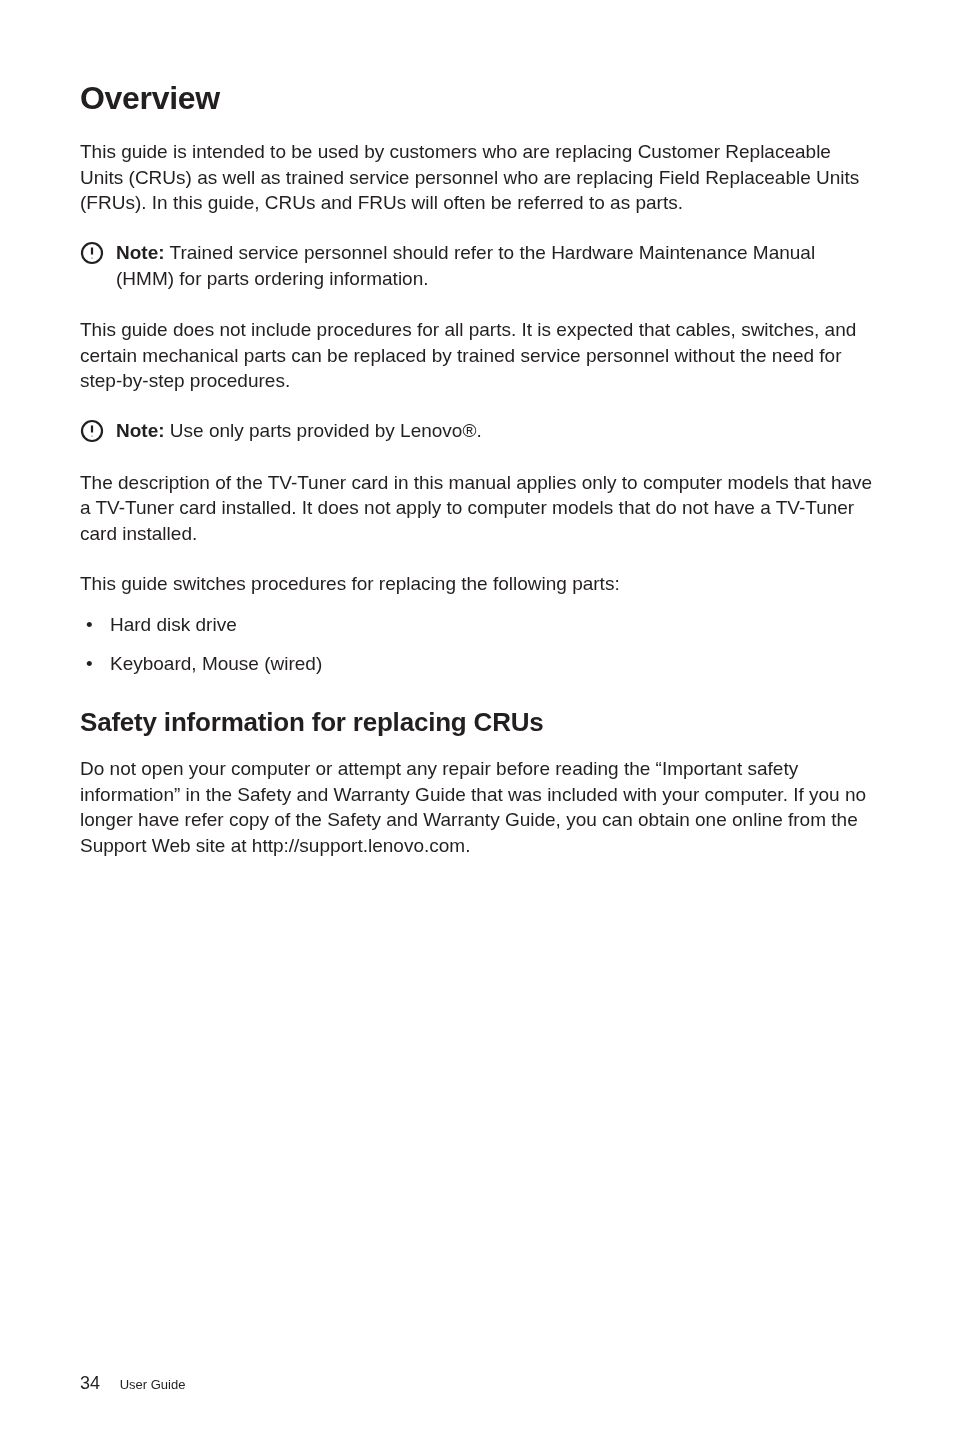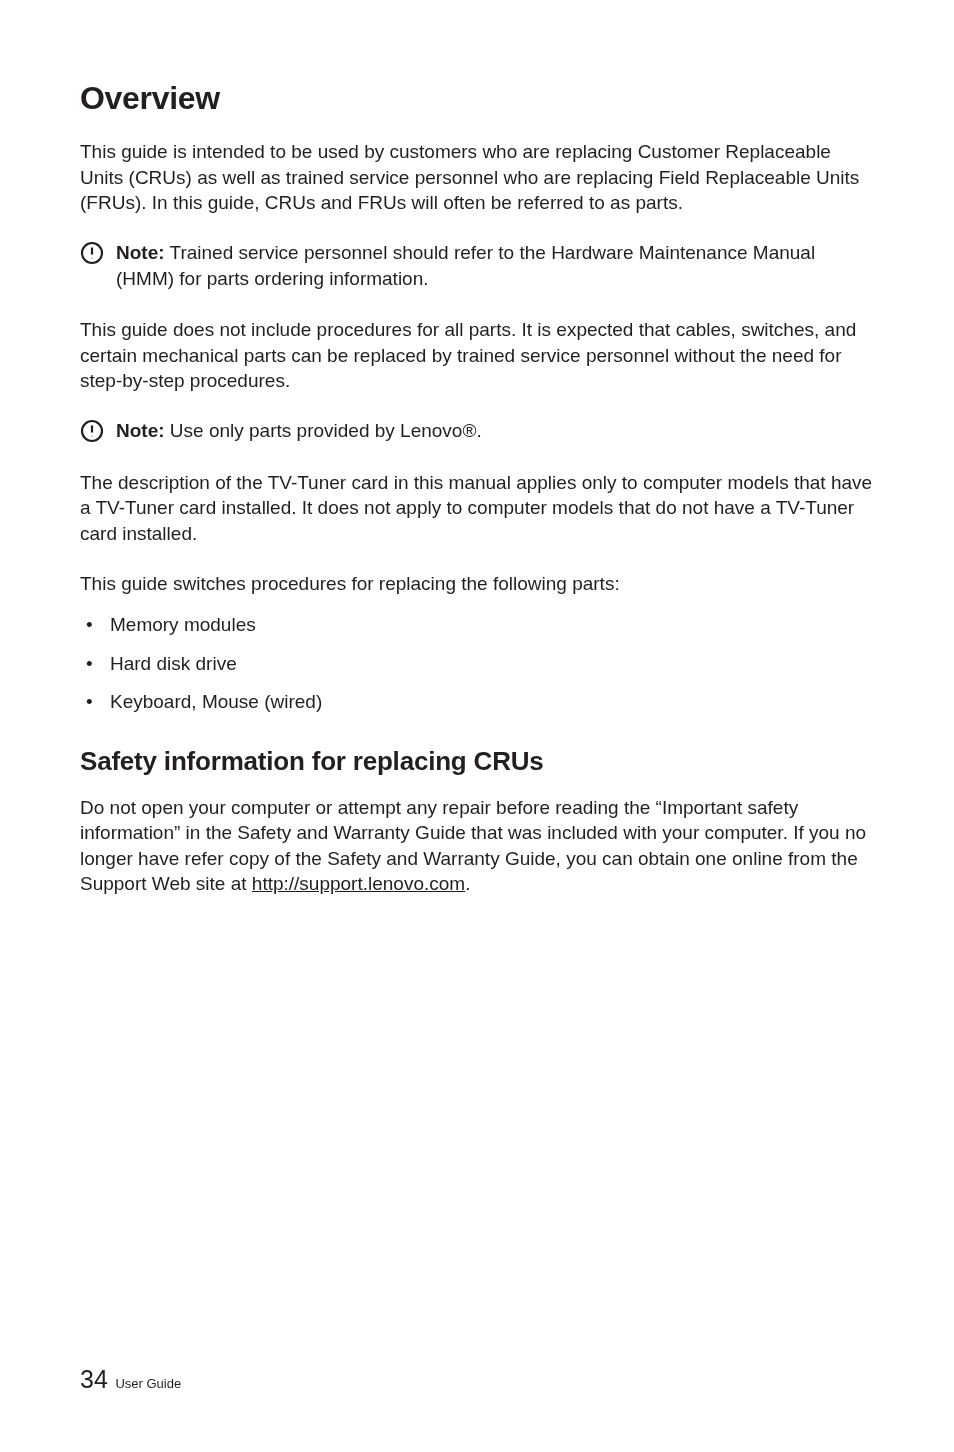--- a/index.html
+++ b/index.html
@@ -144,7 +144,6 @@
 <p class="body" style="margin-bottom:14px;">This guide switches procedures for replacing the following parts:</p>
 
 <ul class="parts">
-  <li>Memory modules</li>
   <li>Hard disk drive</li>
   <li>Keyboard, Mouse (wired)</li>
 </ul>

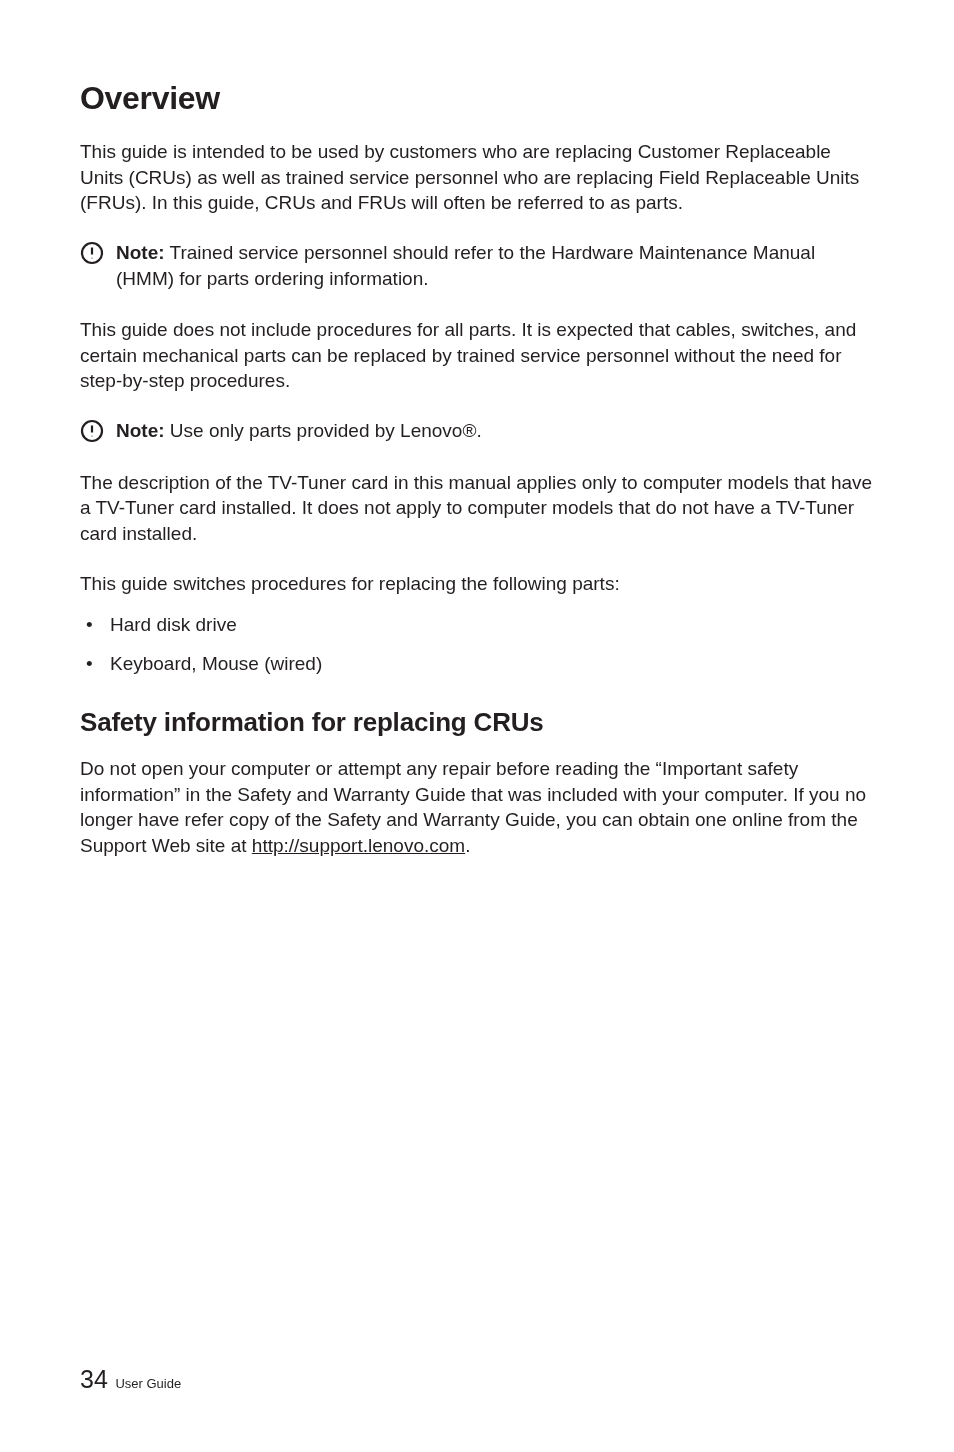--- a/index.html
+++ b/index.html
@@ -81,7 +81,6 @@
       font-size: 19px;
     }
     .link {
-      text-decoration: underline;
     }
     .footer {
       position: absolute;

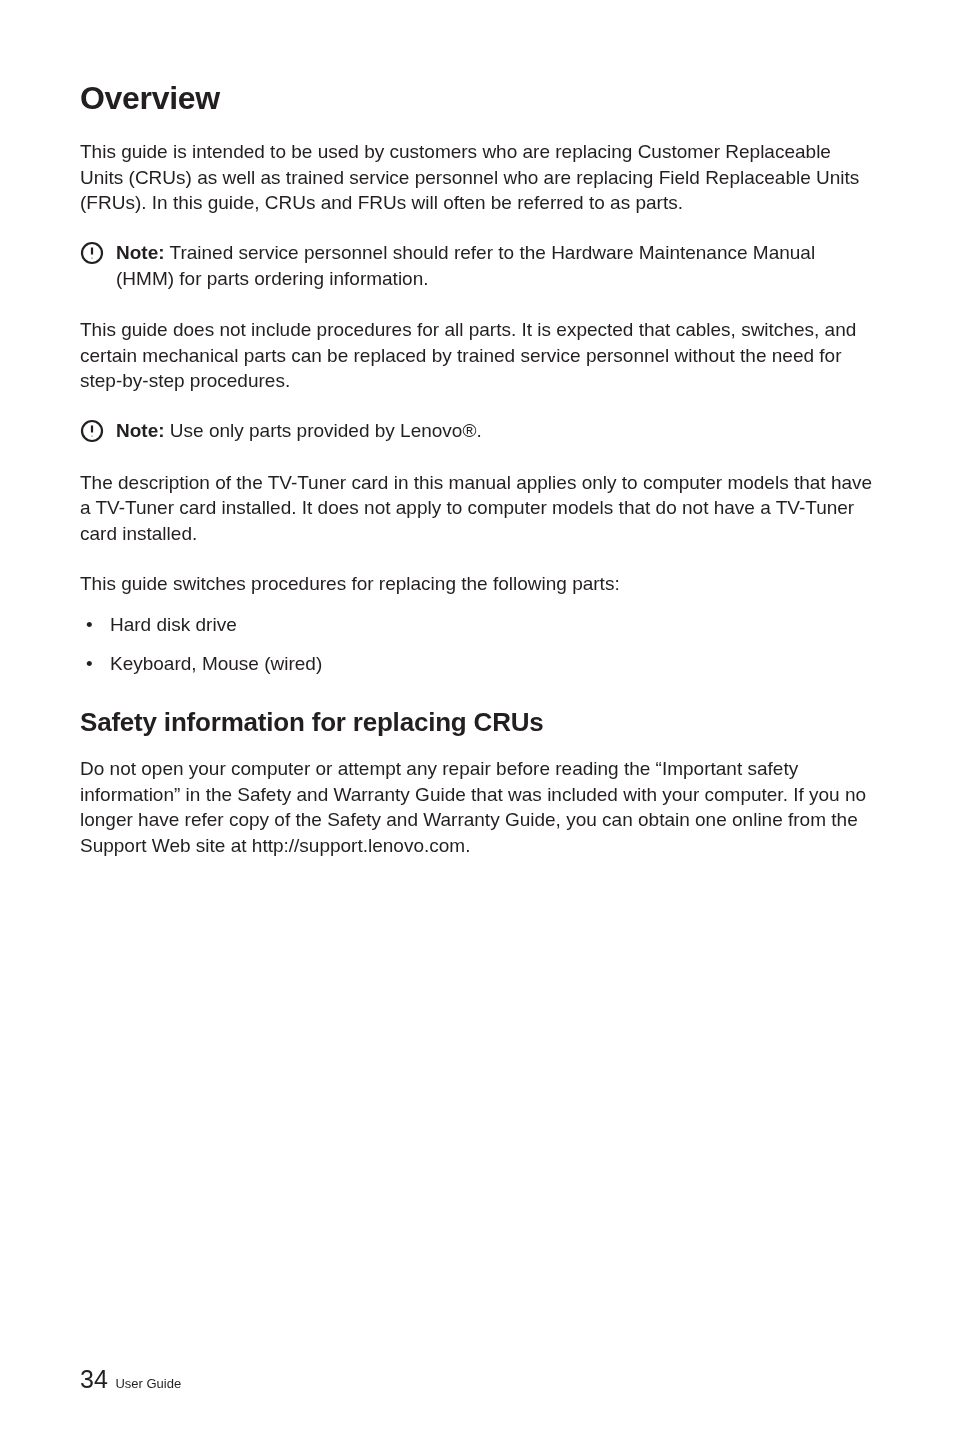--- a/index.html
+++ b/index.html
@@ -90,9 +90,9 @@
       font-weight: 300;
     }
     .footer .page-num {
-      font-size: 25px;
+      font-size: 18px;
       font-weight: 400;
-      margin-right: 4px;
+      margin-right: 16px;
     }
     .footer .guide-label {
       font-weight: 400;

